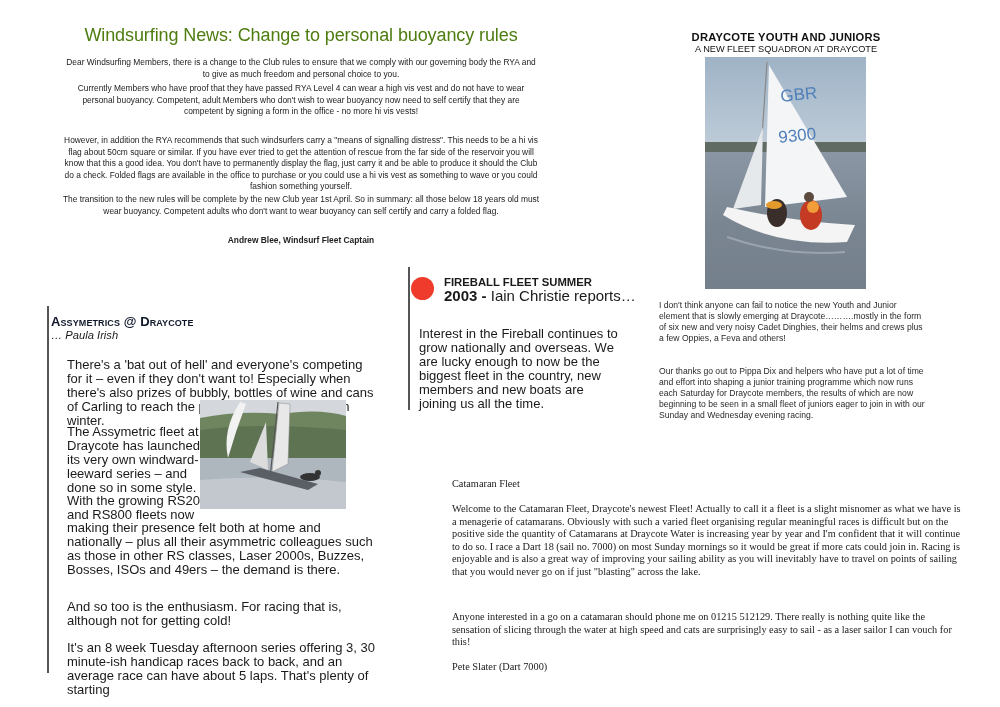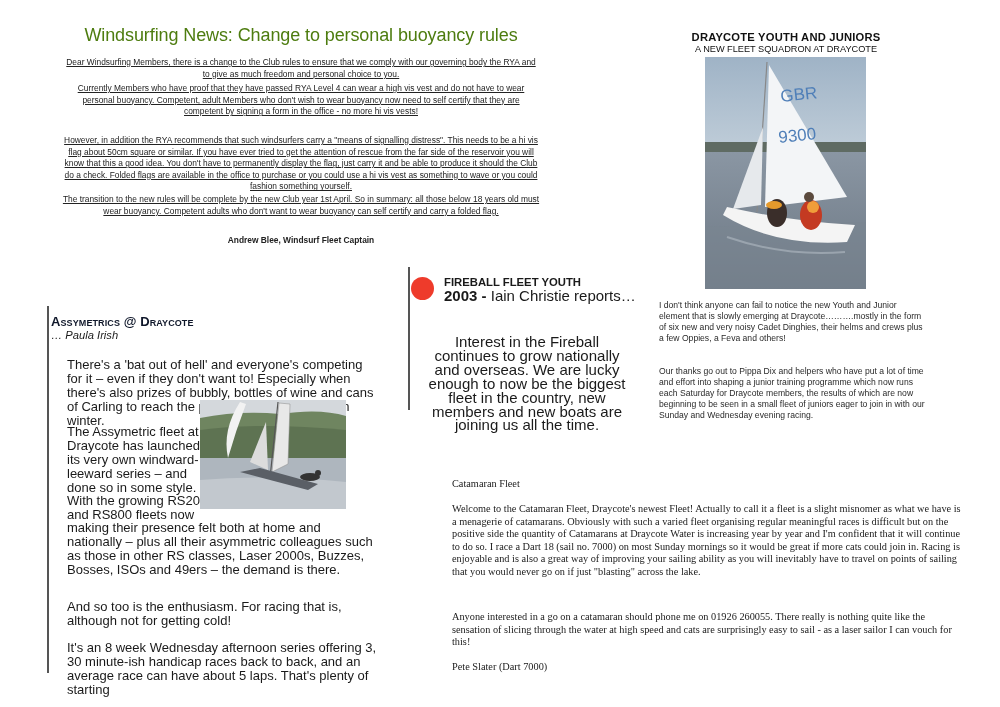--- a/index.html
+++ b/index.html
@@ -14,7 +14,7 @@
   #ws-title { left:60px; top:25px; width:482px; text-align:center;
     font-size:18px; font-weight:normal; color:#4d7c0f; letter-spacing:-0.1px; }
   .ws-p { position:absolute; left:62px; width:478px; text-align:center;
-    font-size:8.4px; line-height:11.6px; color:#222; margin:0;text-decoration:underline; }
+    font-size:8.4px; line-height:11.6px; color:#222; margin:0; }
   #ws-p1 { top:57px; }
   #ws-p2 { top:83px; }
   #ws-p3 { top:135px; }

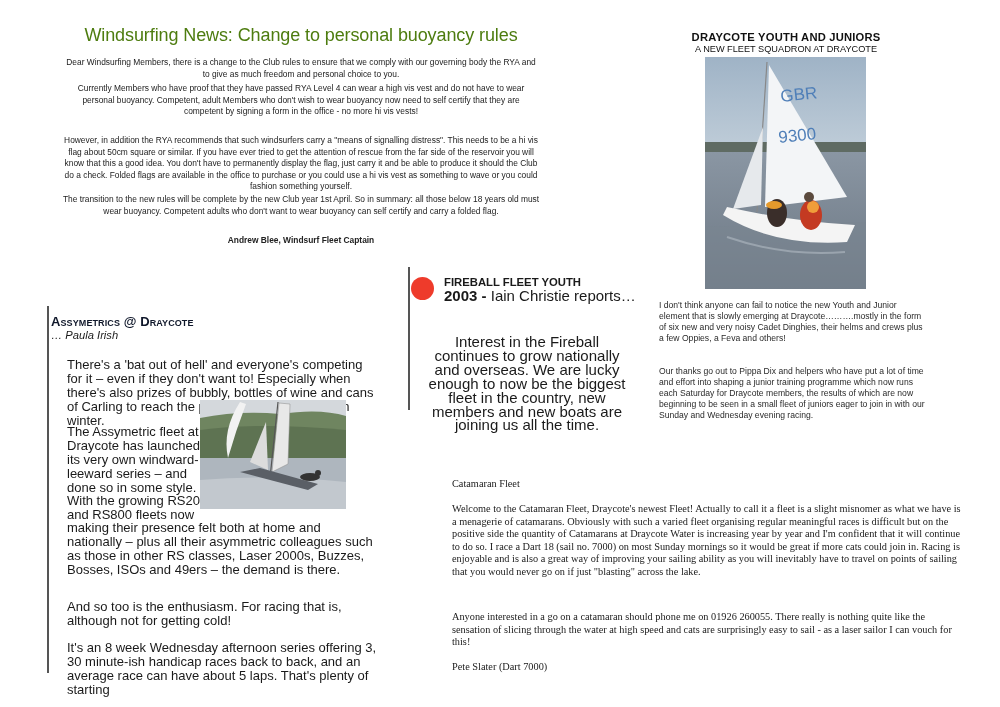--- a/index.html
+++ b/index.html
@@ -112,7 +112,7 @@
 
 <div class="abs" id="fb-border"></div>
 <div class="abs" id="fb-dot"></div>
-<div class="abs" id="fb-title">FIREBALL FLEET YOUTH</div>
+<div class="abs" id="fb-title">FIREBALL FLEET SUMMER</div>
 <div class="abs" id="fb-byline"><b>2003 -</b><span> Iain Christie reports…</span></div>
 <p class="abs" id="fb-body">Interest in the Fireball continues to grow nationally and overseas.  We are lucky enough to now be the biggest fleet in the country, new members and new boats are joining us all the time.</p>
 

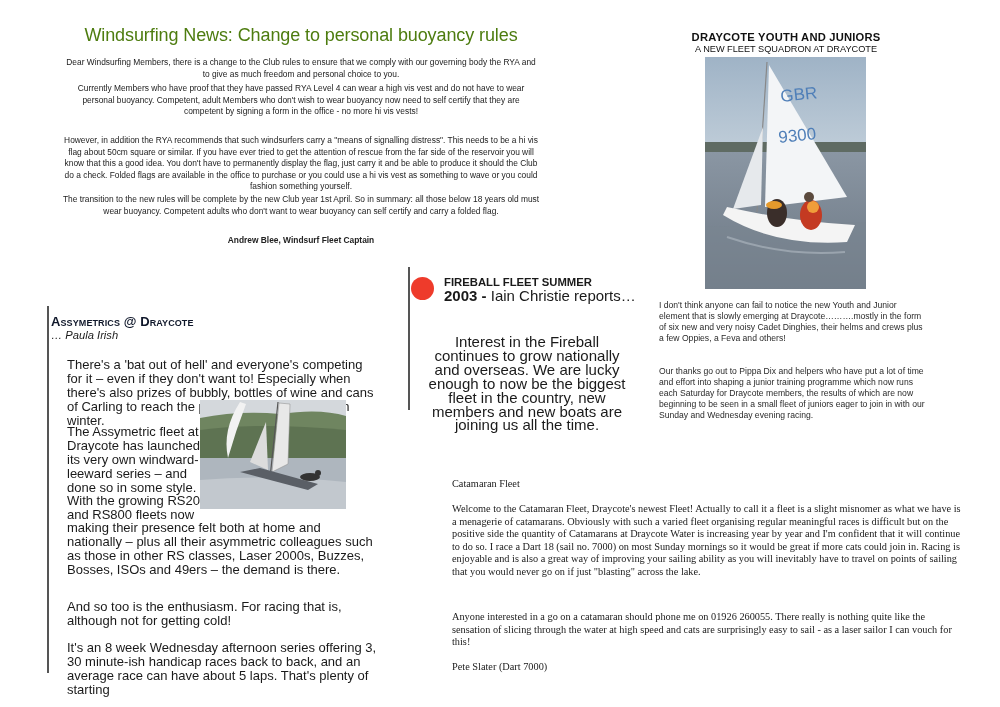--- a/index.html
+++ b/index.html
@@ -39,7 +39,7 @@
   #fb-title { left:444px; top:275px; font-size:11.3px; font-weight:bold; line-height:14px; color:#1a1a1a; }
   #fb-byline { left:444px; top:289px; font-size:15px; line-height:14px; color:#1a1a1a; white-space:nowrap; }
   #fb-byline b { font-weight:bold; }
-  #fb-body { left:411px; top:319px; width:200px; font-size:15px; line-height:13.9px; color:#1a1a1a; margin:16px;text-align:center; }
+  #fb-body { left:411px; top:319px; width:200px; font-size:13px; line-height:13.9px; color:#1a1a1a; margin:8px; }
 
   
   #as-border { left:47px; top:306px; width:1.5px; height:367px; background:#555; }

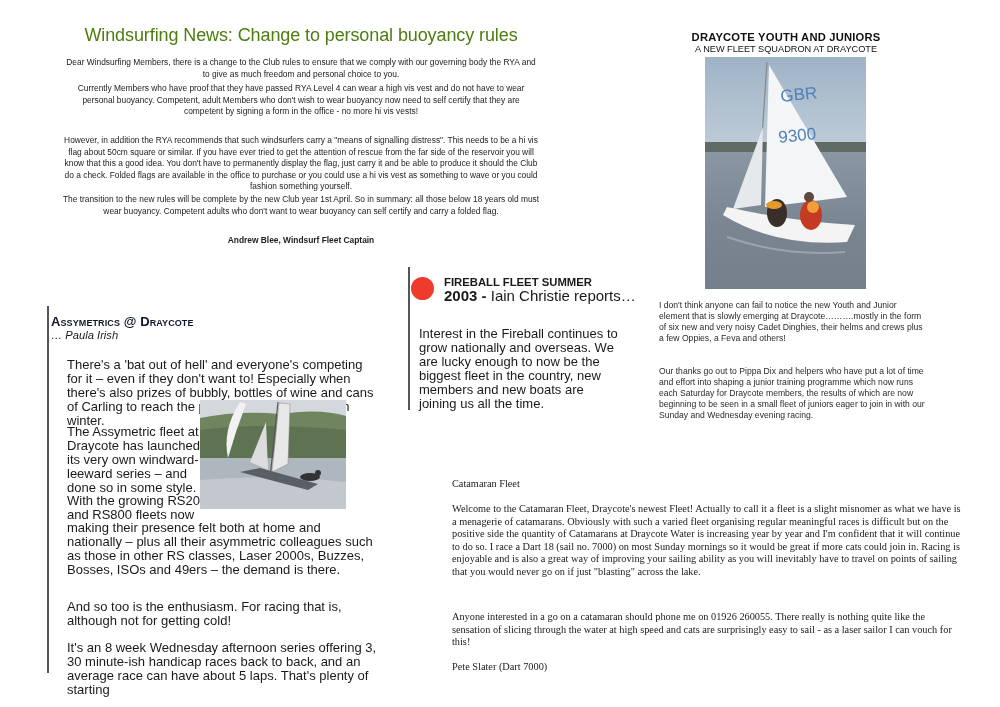--- a/index.html
+++ b/index.html
@@ -144,7 +144,7 @@
 
 <div class="cat" id="cat-title">Catamaran Fleet</div>
 <p class="cat" id="cat-p1">Welcome to the Catamaran Fleet, Draycote's newest Fleet! Actually to call it a fleet is a slight misnomer as what we have is a menagerie of catamarans.  Obviously with such a varied fleet organising regular meaningful races is difficult but on the positive side the quantity of Catamarans at Draycote Water is increasing year by year and I'm confident that it will continue to do so. I race a Dart 18 (sail no. 7000) on most Sunday mornings so it would be great if more cats could join in. Racing is enjoyable and is also a great way of improving your sailing ability as you will inevitably have to travel on points of sailing that you would never go on if just "blasting" across the lake.</p>
-<p class="cat" id="cat-p2">Anyone interested in a go on a catamaran should phone me on 01926 260055. There really is nothing quite like the sensation of slicing through the water at high speed and cats are surprisingly easy to sail - as a laser sailor I can vouch for this!</p>
+<p class="cat" id="cat-p2">Anyone interested in a go on a catamaran should phone me on 01215 512129. There really is nothing quite like the sensation of slicing through the water at high speed and cats are surprisingly easy to sail - as a laser sailor I can vouch for this!</p>
 <div class="cat" id="cat-sign">Pete Slater (Dart 7000)</div>
 
 </body></html>

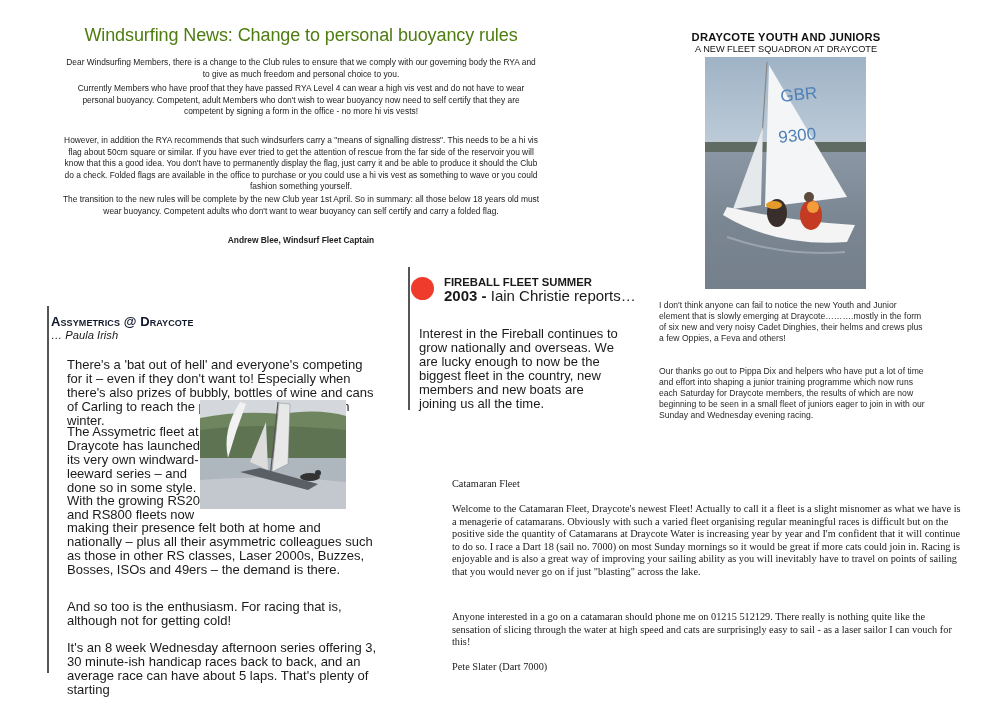--- a/index.html
+++ b/index.html
@@ -124,7 +124,7 @@
 <p class="as-p" id="as-p3a">With the growing RS200 and RS800 fleets now</p>
 <p class="as-p" id="as-p3b">making their presence felt both at home and nationally – plus all their asymmetric colleagues such as those in other RS classes, Laser 2000s, Buzzes, Bosses, ISOs and 49ers – the demand is there.</p>
 <p class="as-p" id="as-p4">And so too is the enthusiasm.  For racing that is, although not for getting cold!</p>
-<p class="as-p" id="as-p5">It's an 8 week Wednesday afternoon series offering 3, 30 minute-ish handicap races back to back, and an average race can have about 5 laps.  That's plenty of starting</p>
+<p class="as-p" id="as-p5">It's an 8 week Tuesday afternoon series offering 3, 30 minute-ish handicap races back to back, and an average race can have about 5 laps.  That's plenty of starting</p>
 <div class="abs" id="as-photo">
   <svg width="146" height="109" viewBox="0 0 146 109">
     <rect x="0" y="0" width="146" height="109" fill="#d4d8dc"></rect>

